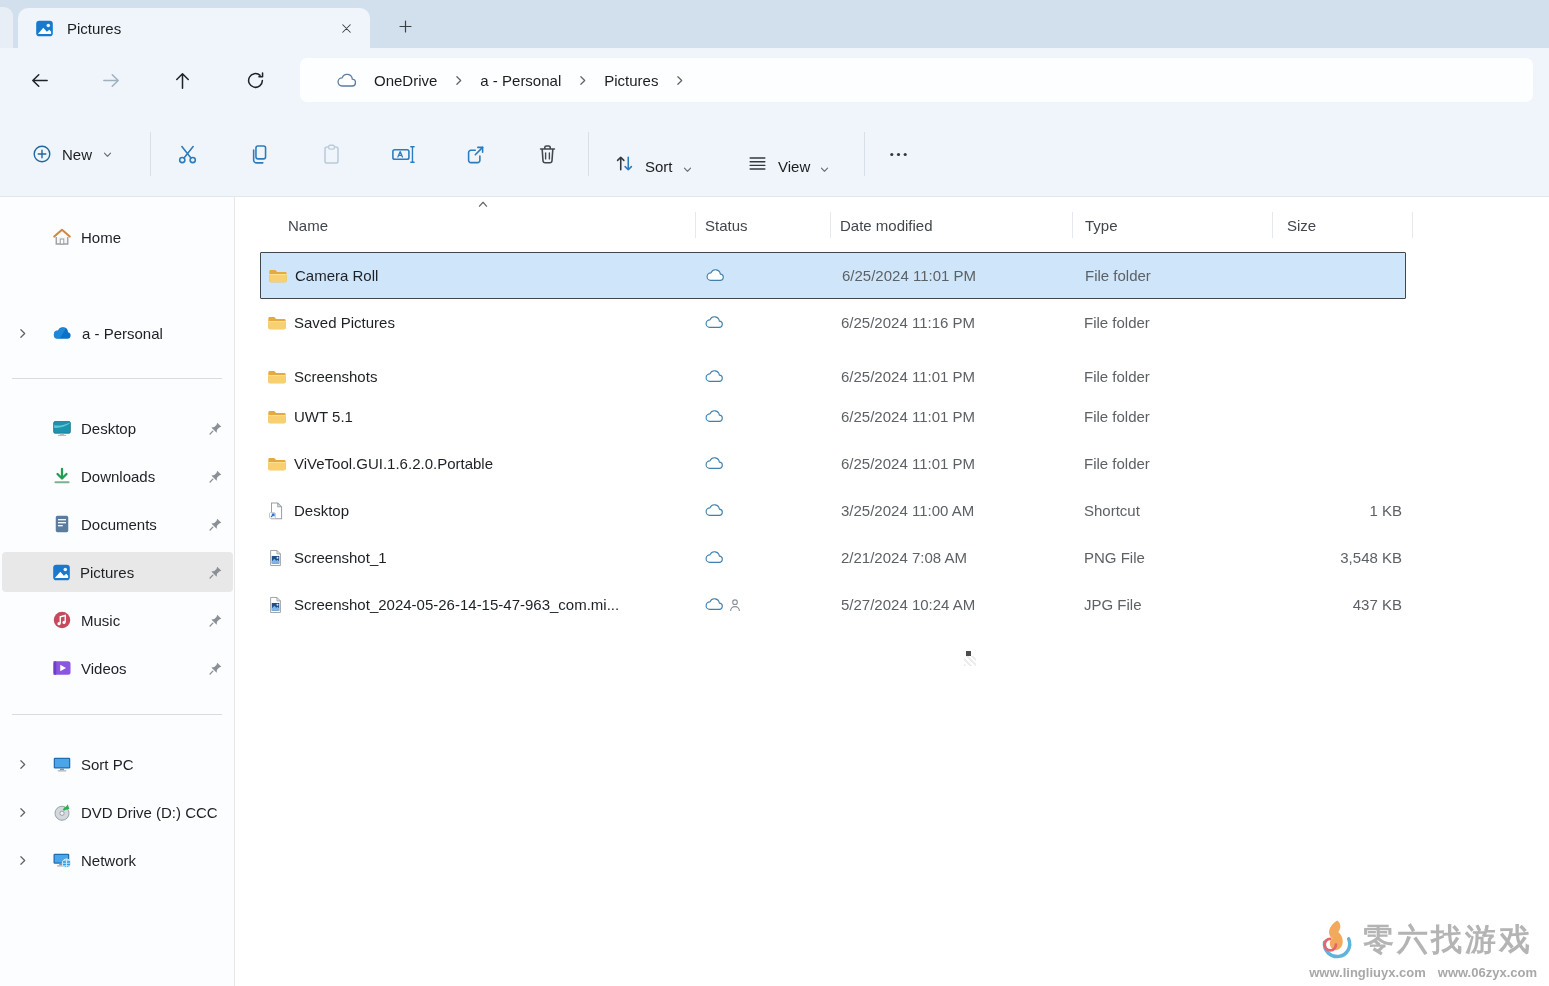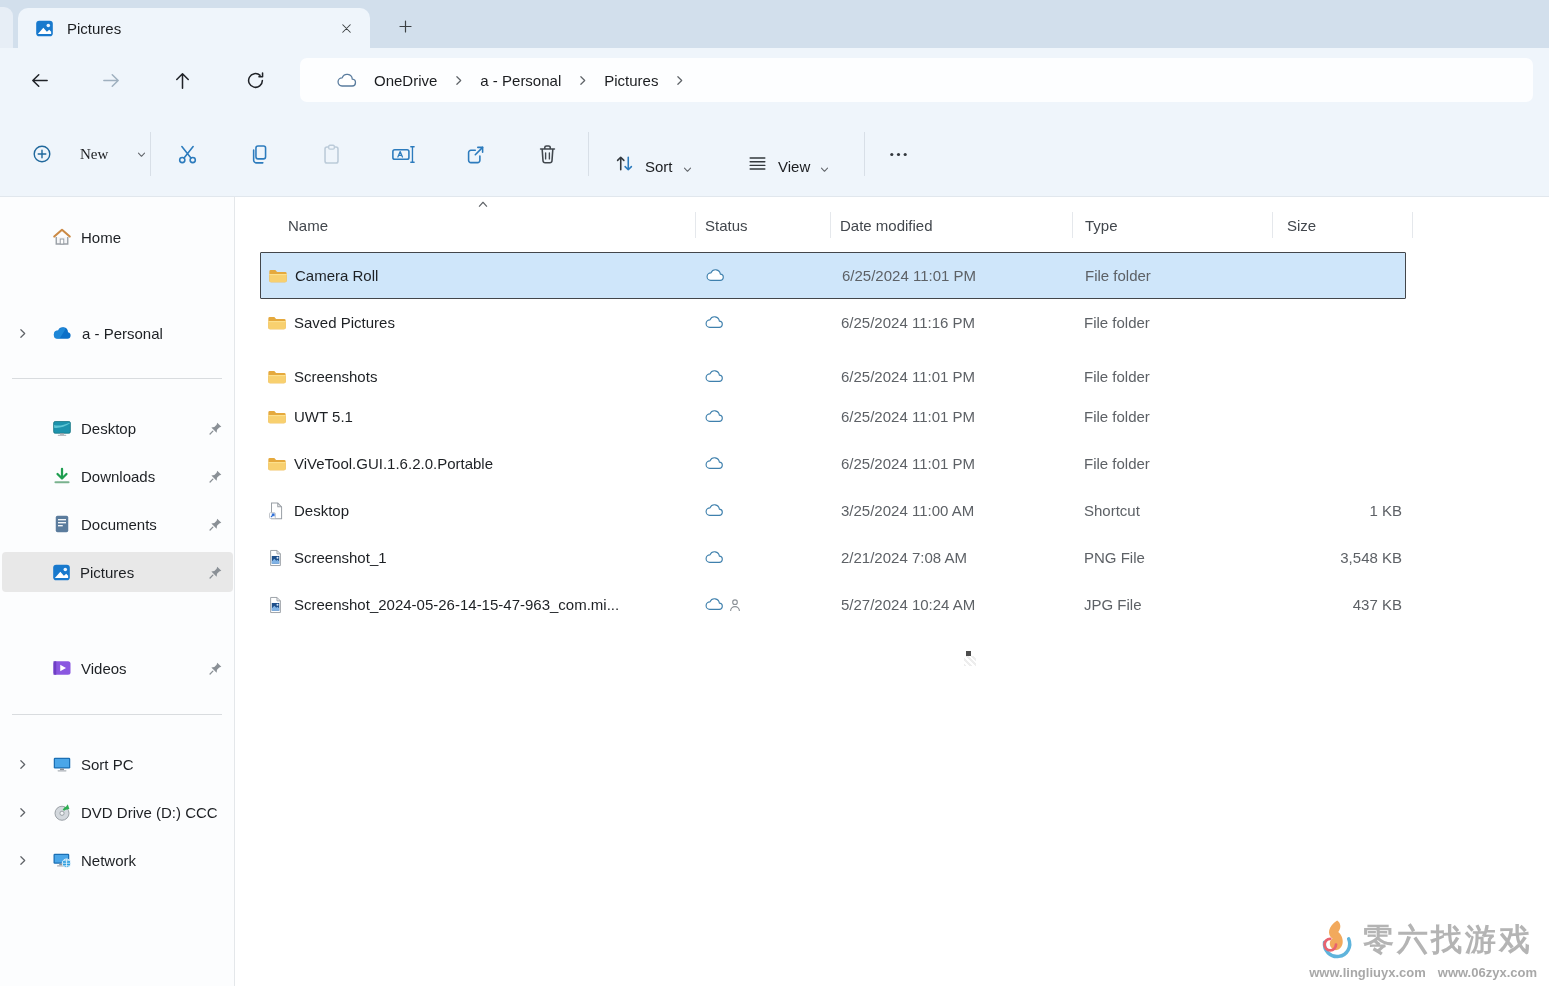--- a/index.html
+++ b/index.html
@@ -34,7 +34,7 @@
   .commandbar { position:absolute; left:0; top:112px; right:0; height:85px; background:#eff5fb;
                 border-bottom:1px solid #e1e7ed; }
   .newbtn { position:absolute; left:20px; top:21px; height:42px; display:flex; align-items:center;
-            gap:28px; padding:0 12px; border-radius:5px;font-family:Liberation Serif, serif; }
+            gap:10px; padding:0 12px; border-radius:5px; }
   .newbtn .lbl { font-size:15px; color:#1b1d20; }
   .cdiv { position:absolute; top:20px; width:1px; height:44px; background:#d8dfe7; }
   .tbtn { position:absolute; top:21px; width:44px; height:42px; display:flex; align-items:center;

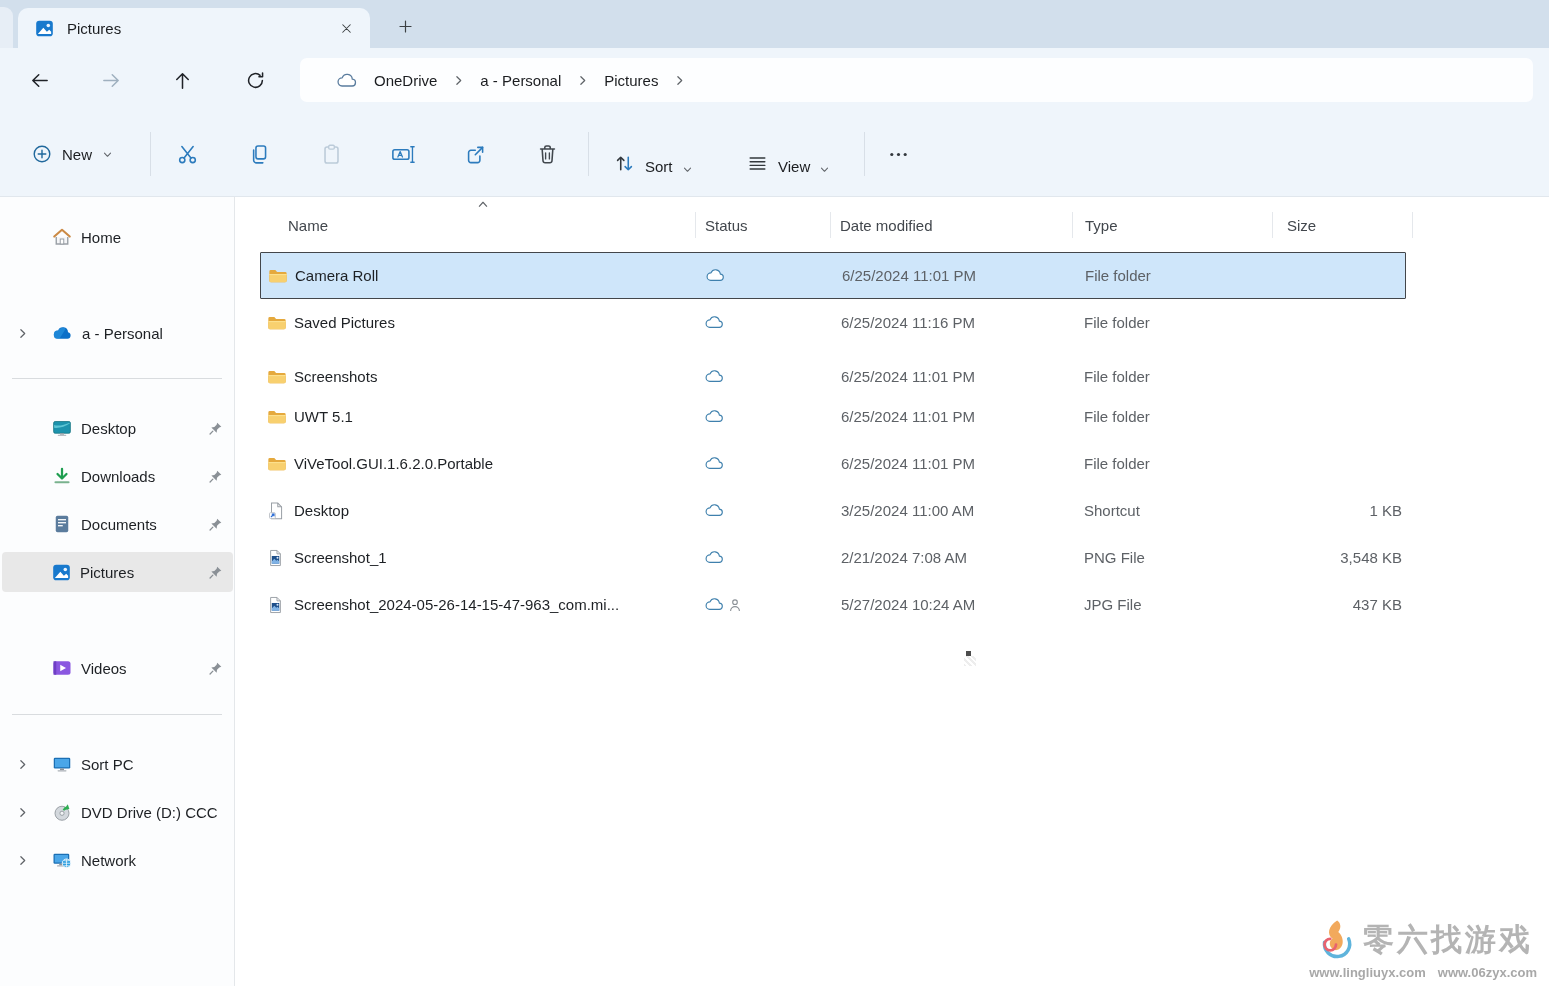--- a/index.html
+++ b/index.html
@@ -385,6 +385,23 @@
           </svg>
         </span>
         <span class="lbl">Pictures</span>
+        <span class="iconbox side-pin">
+          <svg width="15" height="15" viewBox="0 0 16 16">
+            <path d="M9.8 1.8 L14.2 6.2 L12 6.8 L9.6 9.2 L9.2 12.4 L3.6 6.8 L6.8 6.4 L9.2 4 Z" fill="#8a9096"></path>
+            <path d="M5.2 10.8 L2.2 13.8" stroke="#8a9096" stroke-width="1.4" stroke-linecap="round"></path>
+          </svg>
+        </span>
+      </div>
+      <div class="side-item" style="top: 403px;">
+        <span class="iconbox">
+          <svg width="20" height="20" viewBox="0 0 16 16">
+            <circle cx="8" cy="8" r="6.6" fill="#c64a5e"></circle>
+            <path d="M6.6 10.8 V5.4 L10.6 4.4 V9.8" fill="none" stroke="#fff" stroke-width="1.1"></path>
+            <circle cx="5.6" cy="10.9" r="1.25" fill="#fff"></circle>
+            <circle cx="9.6" cy="9.9" r="1.25" fill="#fff"></circle>
+          </svg>
+        </span>
+        <span class="lbl">Music</span>
         <span class="iconbox side-pin">
           <svg width="15" height="15" viewBox="0 0 16 16">
             <path d="M9.8 1.8 L14.2 6.2 L12 6.8 L9.6 9.2 L9.2 12.4 L3.6 6.8 L6.8 6.4 L9.2 4 Z" fill="#8a9096"></path>

